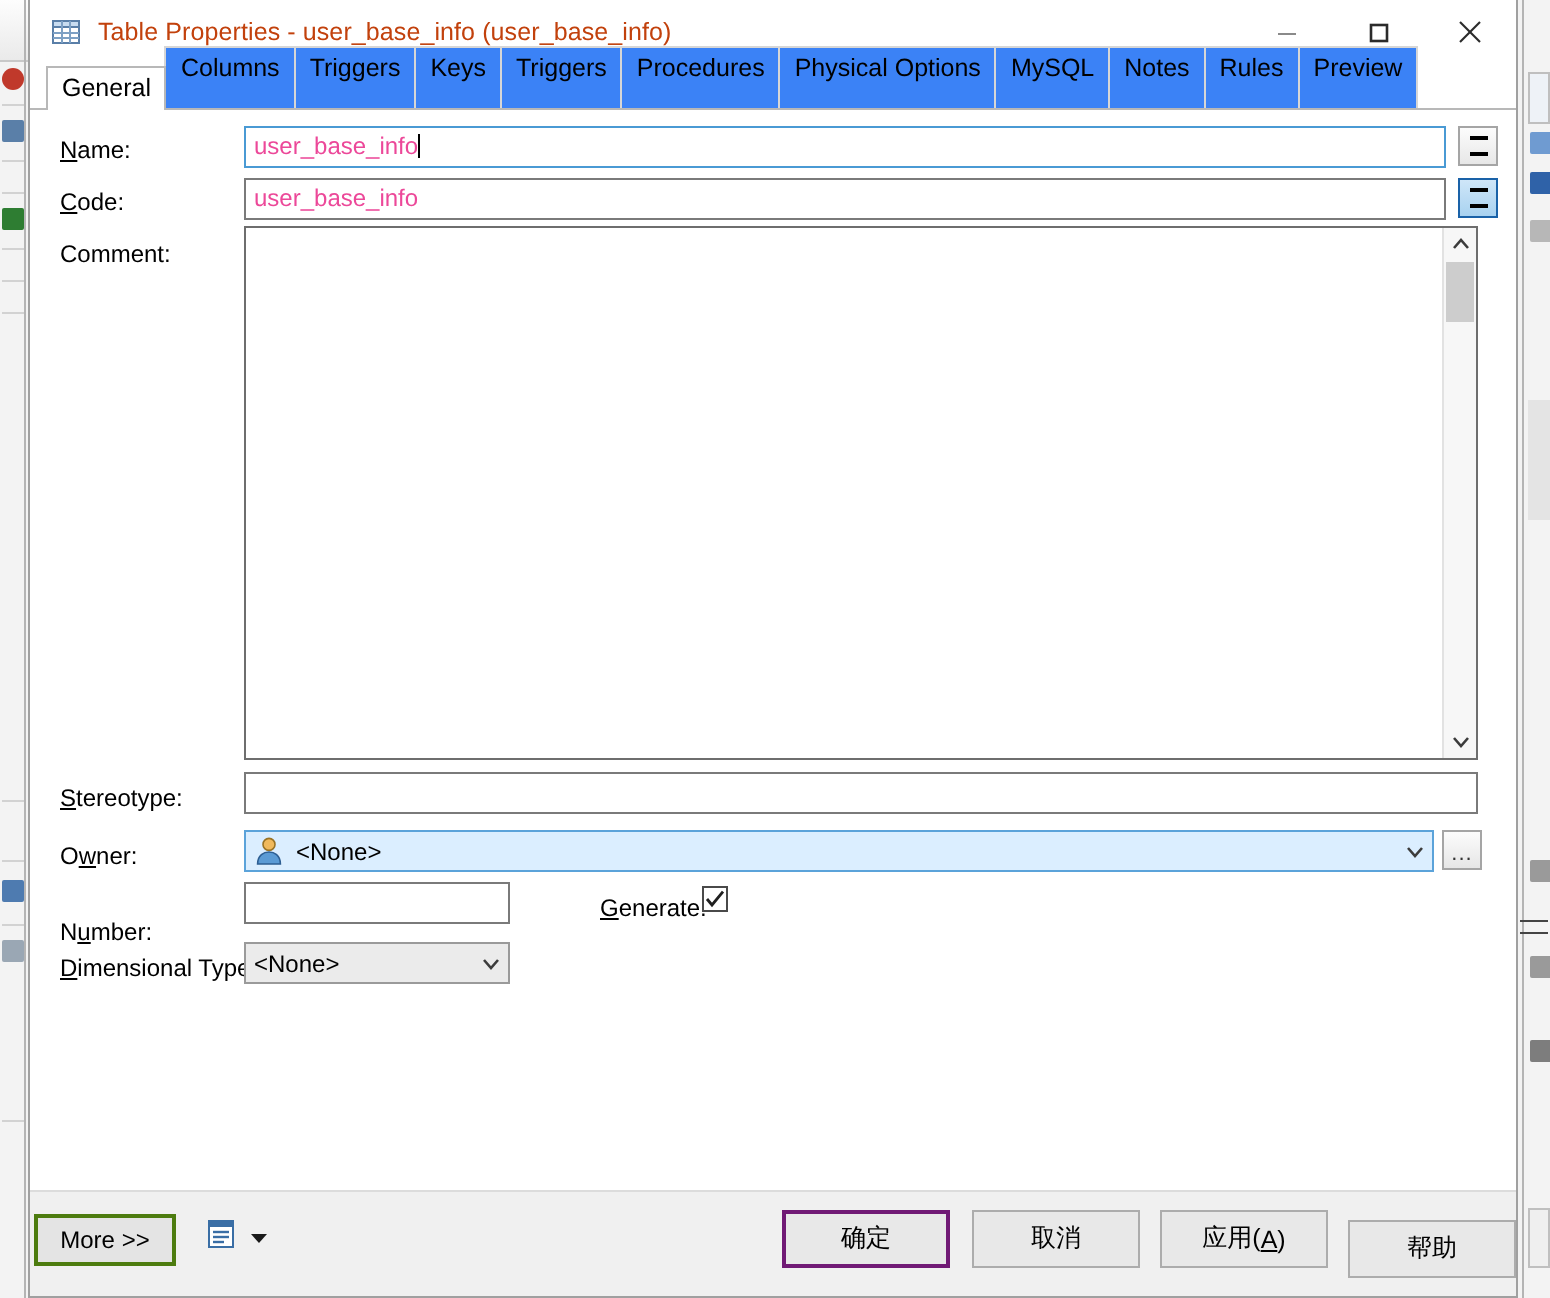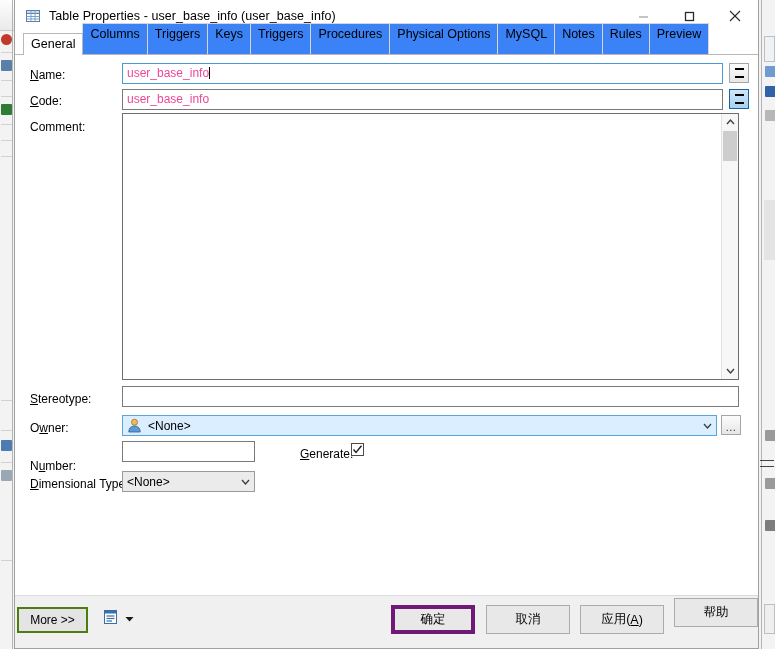--- a/index.html
+++ b/index.html
@@ -89,7 +89,7 @@
   }
   .title-text {
     font-size: 12.5px;
-    color: #000000;
+    color: #c2410c;
     white-space: nowrap;
     letter-spacing: 0.05px;
   }

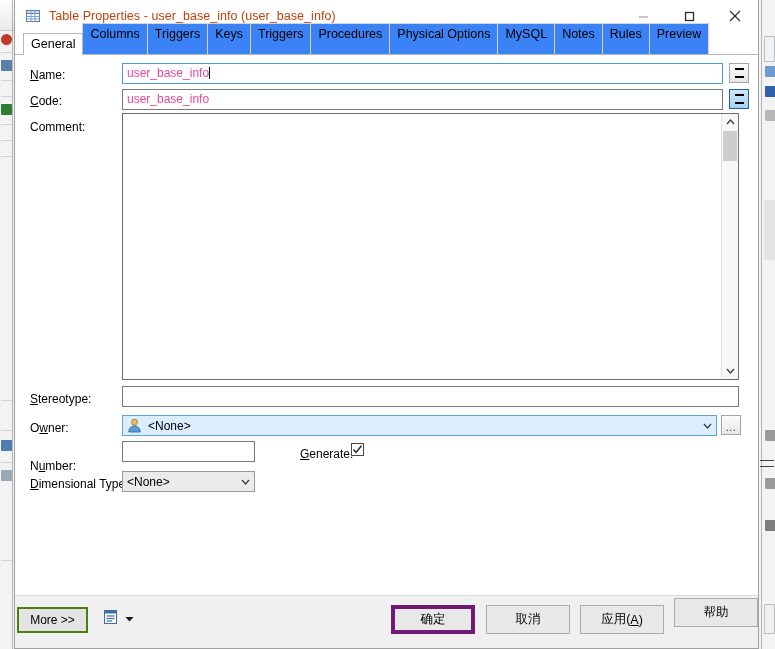--- a/index.html
+++ b/index.html
@@ -320,7 +320,7 @@
     white-space: nowrap;
   }
   .btn.default {
-    border: 4px solid #701a75;
+    border: 2px solid #701a75;
     background: #e8e8e8;
   }
   .btn.more {

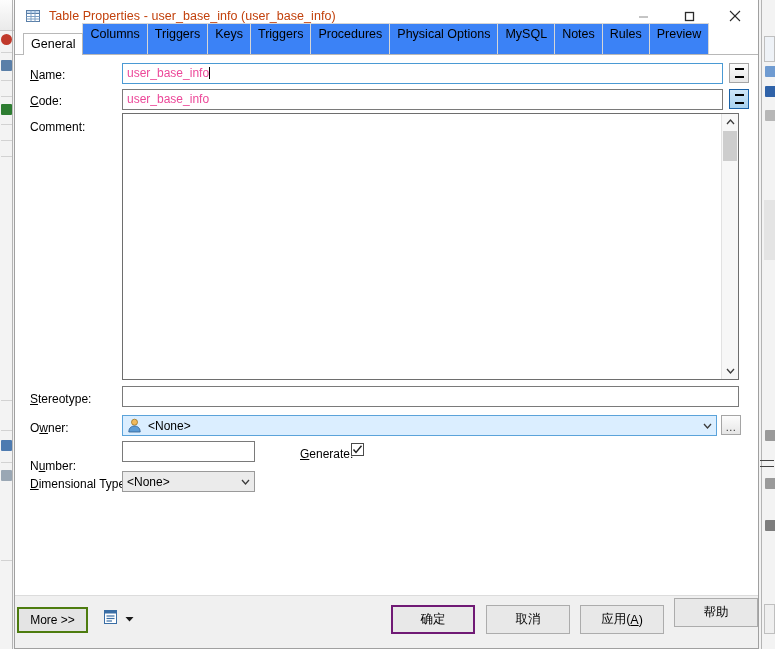--- a/index.html
+++ b/index.html
@@ -527,7 +527,7 @@
         <u>A</u>
         <span>)</span>
       </div>
-    <div class="btn" style="left:659px;top:2px;width:84px;">帮助</div>
+    <div class="btn" style="left:659px;top:14px;width:84px;">帮助</div>
   </div>
 
 </div>

